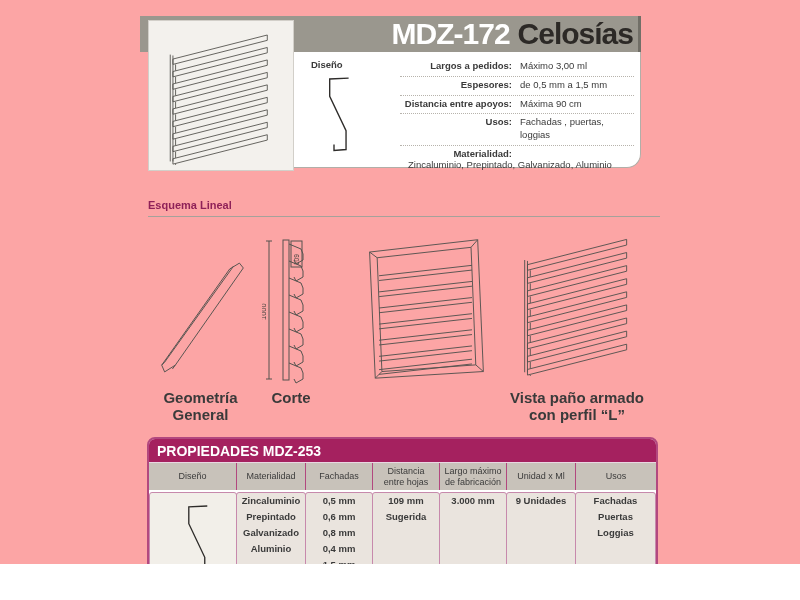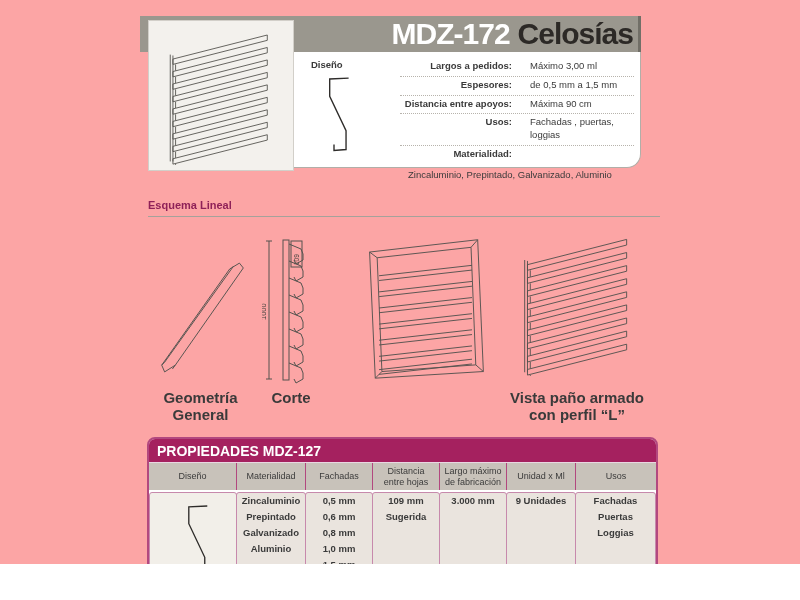--- a/index.html
+++ b/index.html
@@ -43,7 +43,7 @@
   .diseno-pane{width:106px;padding:7px 0 0 17px;box-sizing:border-box;}
   .diseno-label{font-size:9.5px;font-weight:bold;color:#3a3a3a;margin-bottom:3px;}
   .spec-rows{flex:1;padding:6px 6px 4px 0;box-sizing:border-box;}
-  .spec-row{display:flex;align-items:flex-start;padding:2px 0 3px 0;border-bottom:1px dotted #b7b3ac;gap:10px;}
+  .spec-row{display:flex;align-items:flex-start;padding:2px 0 3px 0;border-bottom:1px dotted #b7b3ac;}
   .spec-row:last-child{border-bottom:none;flex-direction:column;}
   .spec-label{width:112px;text-align:right;font-size:9.5px;font-weight:bold;flex:none;}
   .spec-value{flex:1;padding-left:8px;font-size:9.5px;line-height:1.35;}

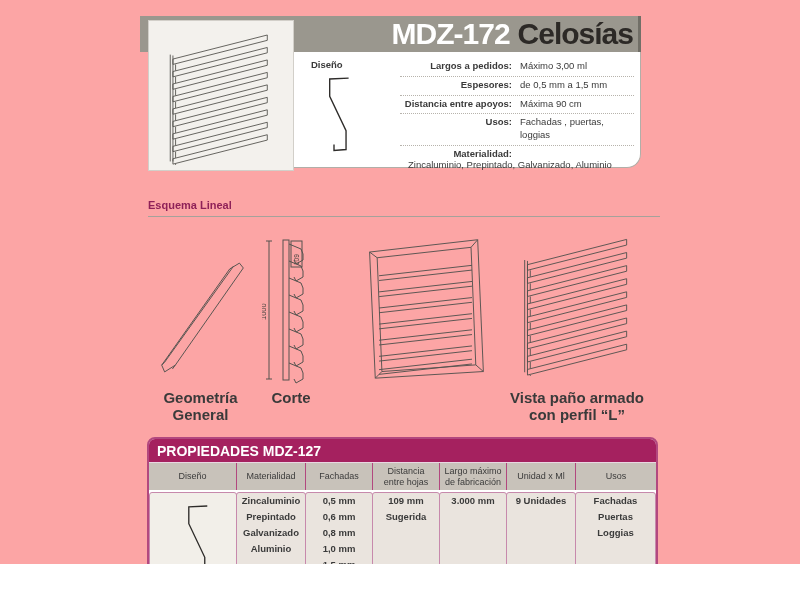--- a/index.html
+++ b/index.html
@@ -227,7 +227,7 @@
   <div class="drawing-label" style="left:502px;width:150px;">Vista paño armado con perfil “L”</div>
 
   <div class="props">
-    <div class="props-title">PROPIEDADES MDZ-127</div>
+    <div class="props-title">PROPIEDADES MDZ-253</div>
     <div class="props-head">
       <div class="hcell">Diseño</div>
       <div class="hcell">Materialidad</div>

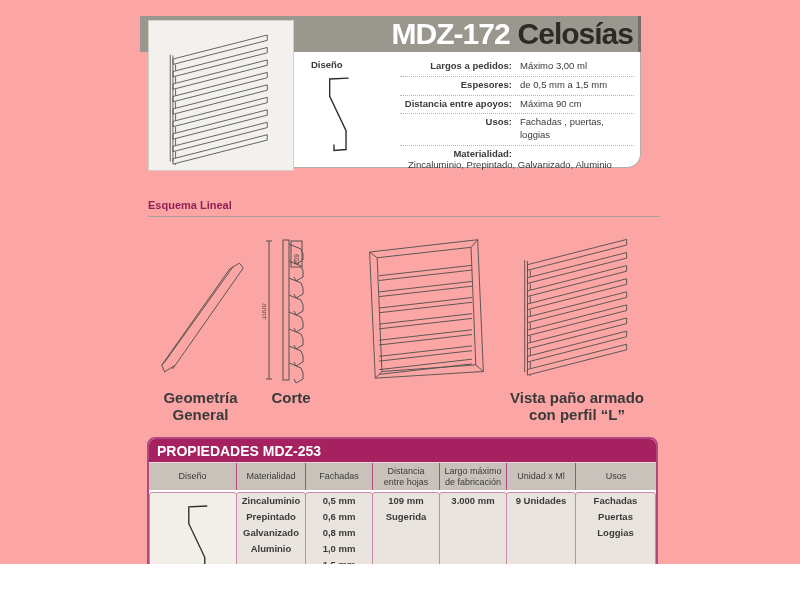--- a/index.html
+++ b/index.html
@@ -253,7 +253,7 @@
           <div>0,5 mm</div>
           <div>0,6 mm</div>
           <div>0,8 mm</div>
-          <div>1,0 mm</div>
+          <div>0,4 mm</div>
           <div>1,5 mm</div>
         </div>
       <div class="bcell">

